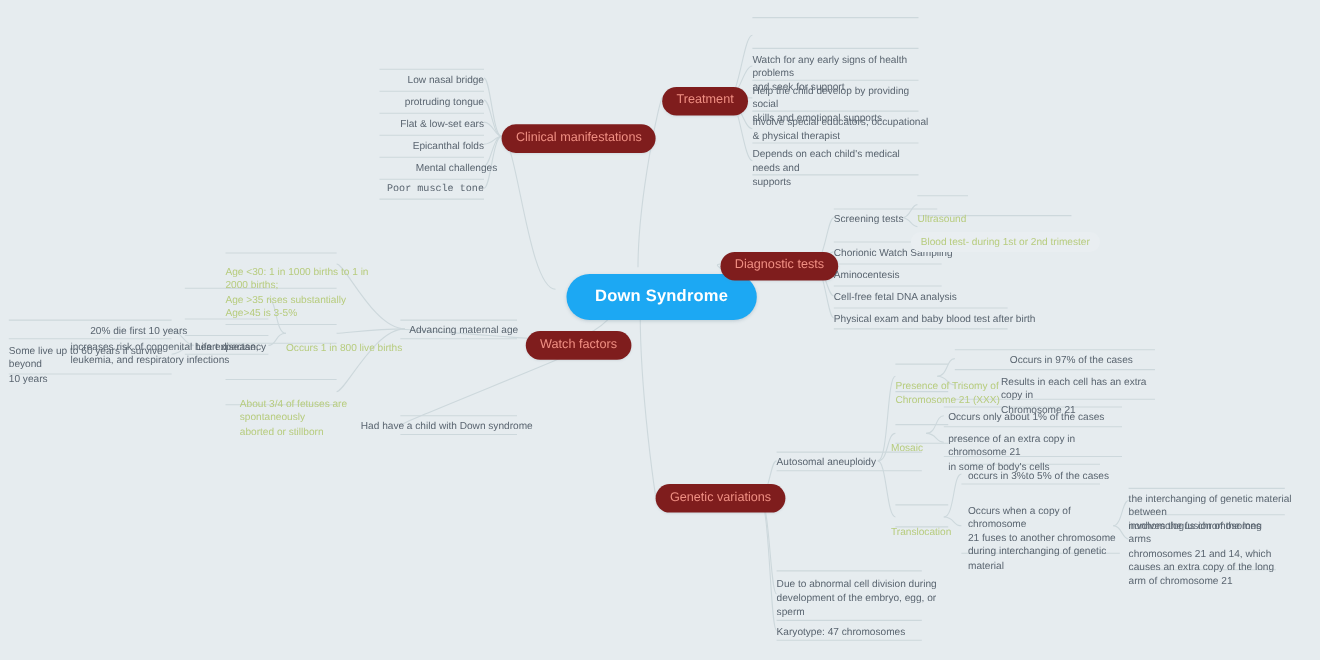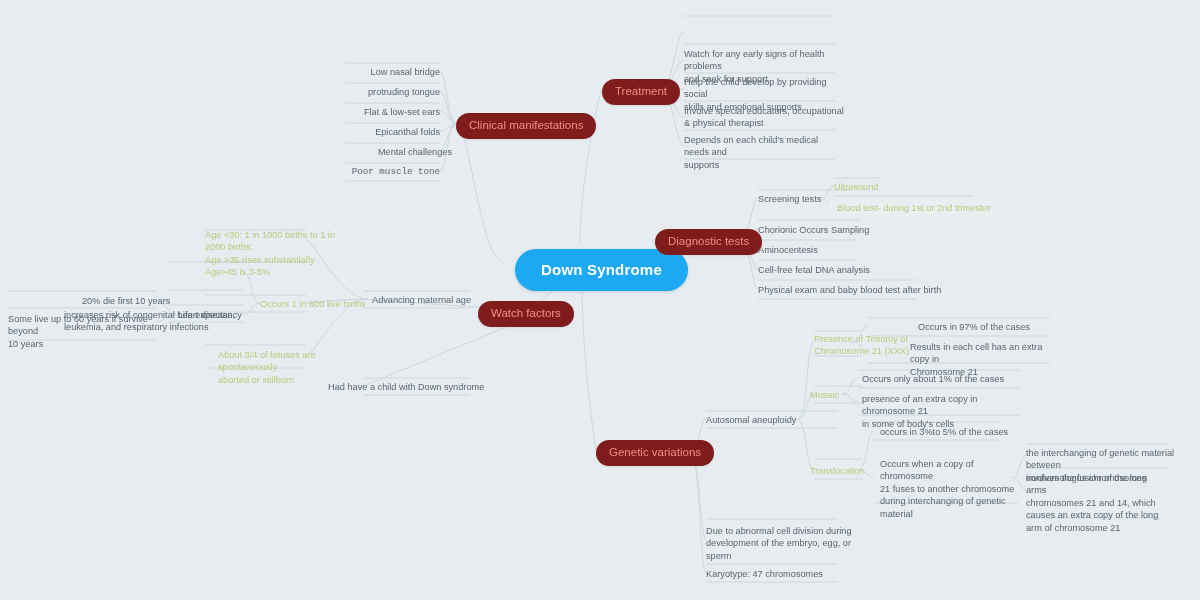--- a/index.html
+++ b/index.html
@@ -37,7 +37,7 @@
   }
   
   .leaf{font-size:9.2px;color:#5a6570;}
-  .leaf.green{color:#b7cc7e;}
+  .leaf.green{color:#b7cc7e;margin-top:12px;}
   .leaf.right{text-align:right;}
   .leaf.pillbg{
     background:#e9eef1;border-radius:9px;padding:3px 9px;

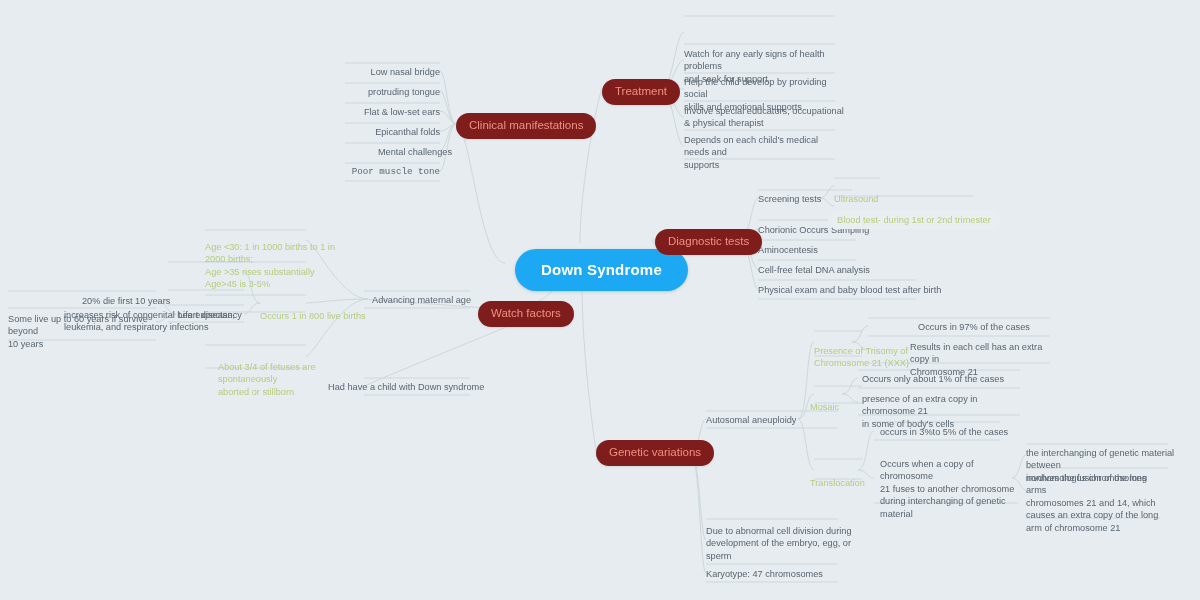--- a/index.html
+++ b/index.html
@@ -156,7 +156,7 @@
   <div class="node pill" style="left:655px;top:229px;">Diagnostic tests</div>
 
   <div class="node leaf" style="left:758px;top:193px;">Screening tests</div>
-  <div class="node leaf" style="left:758px;top:224px;">Chorionic Occurs Sampling</div>
+  <div class="node leaf" style="left:758px;top:224px;">Chorionic Watch Sampling</div>
   <div class="node leaf" style="left:758px;top:244px;">Aminocentesis</div>
   <div class="node leaf" style="left:758px;top:264px;">Cell-free fetal DNA analysis</div>
   <div class="node leaf" style="left:758px;top:284px;">Physical exam and baby blood test after birth</div>

